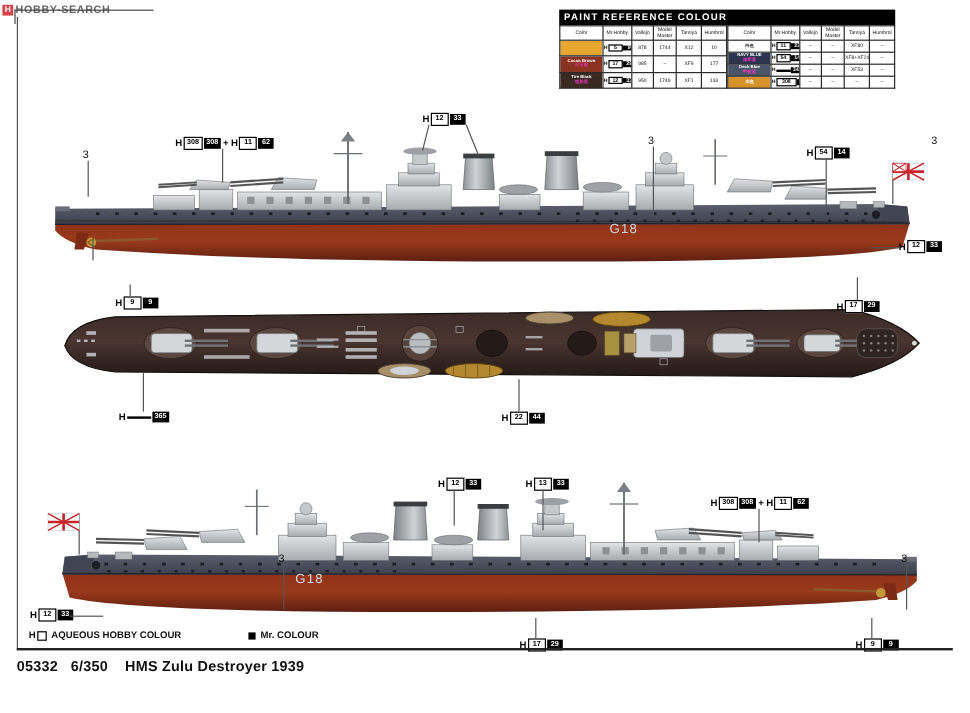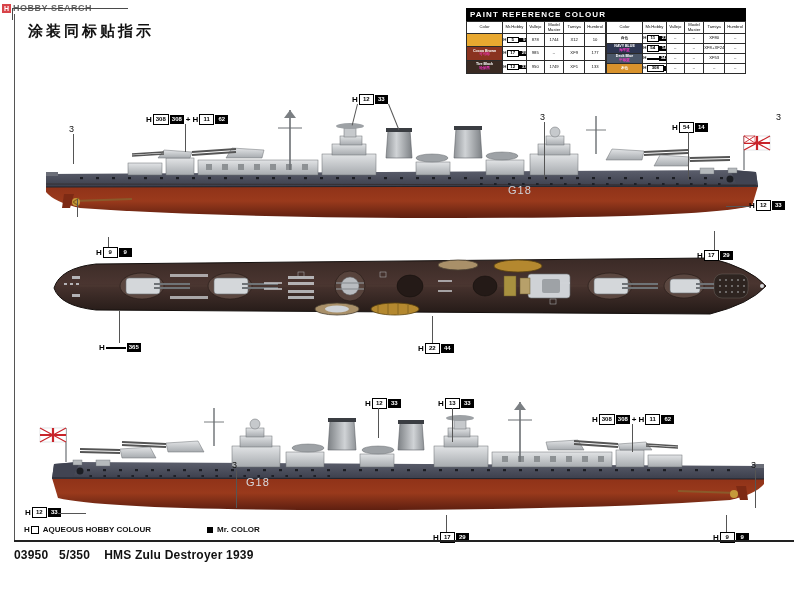--- a/index.html
+++ b/index.html
@@ -74,7 +74,6 @@
   </div>
 
   <div class="frame-left"></div>
-  <div class="title-cn">涂装同标贴指示</div>
 
   <div class="paint">
     <div class="paint-hdr">PAINT  REFERENCE  COLOUR</div>

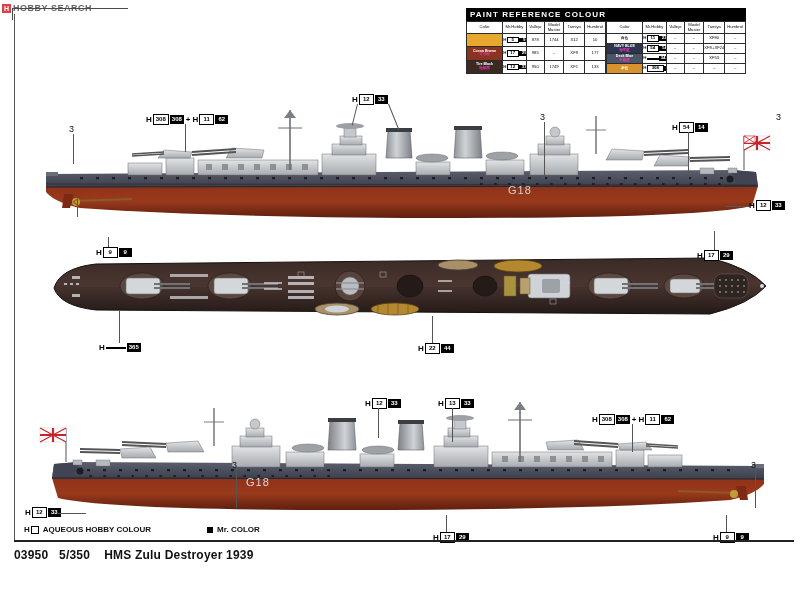--- a/index.html
+++ b/index.html
@@ -818,7 +818,7 @@
     <span>AQUEOUS HOBBY COLOUR</span>
     <span class="lg-gap"></span>
     <span class="lg-sq"></span>
-    <span>Mr. COLOR</span>
+    <span>Mr. COLOUR</span>
   </div>
 
   <div class="botrule"></div>

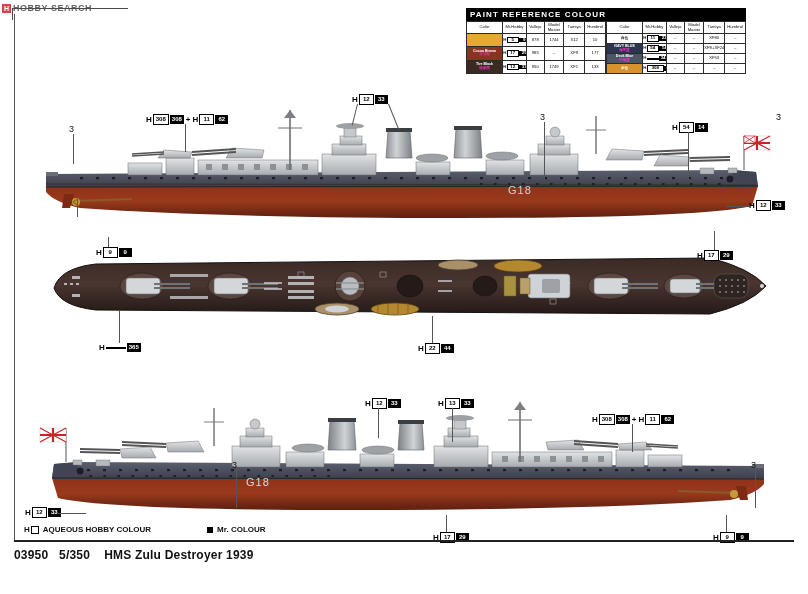--- a/index.html
+++ b/index.html
@@ -823,7 +823,7 @@
 
   <div class="botrule"></div>
   <div class="footer">
-    <span>03950</span>
+    <span>05332</span>
     <span>&nbsp;</span>
     <span>5/350</span>
     <span>&nbsp;&nbsp;</span>

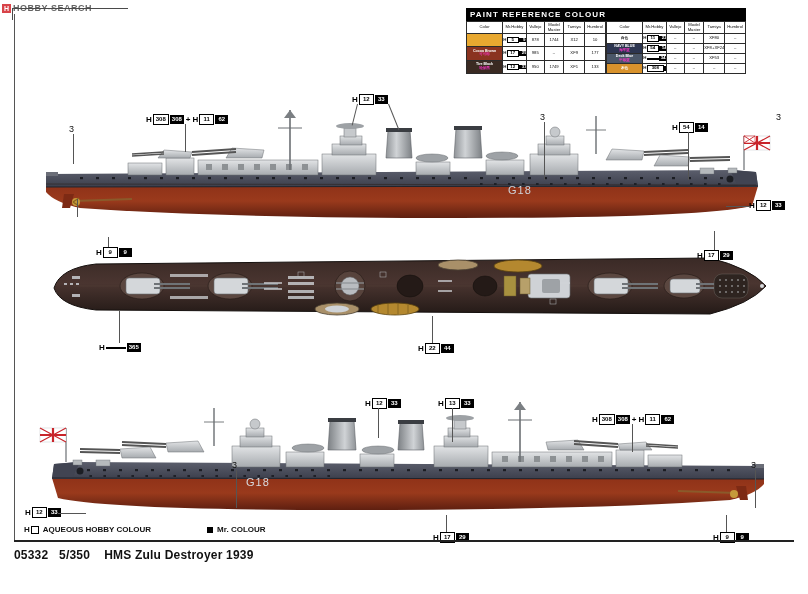--- a/index.html
+++ b/index.html
@@ -825,7 +825,7 @@
   <div class="footer">
     <span>05332</span>
     <span>&nbsp;</span>
-    <span>5/350</span>
+    <span>6/350</span>
     <span>&nbsp;&nbsp;</span>
     <span>HMS Zulu Destroyer 1939</span>
   </div>

